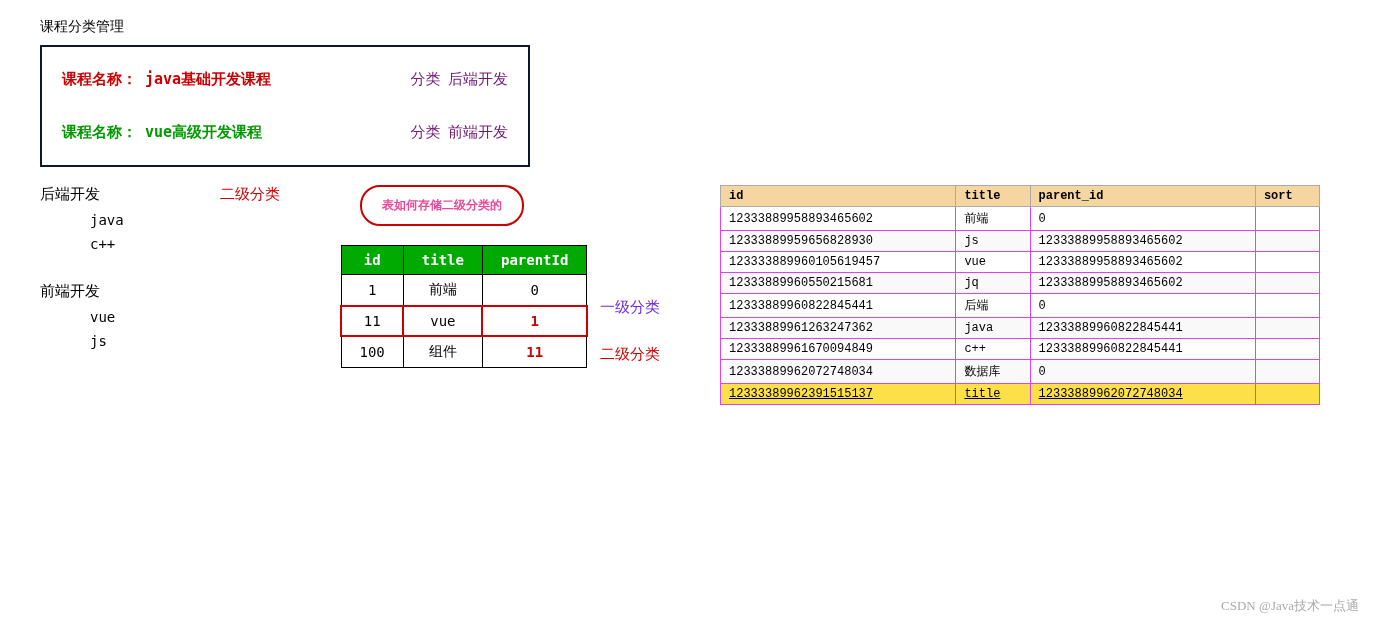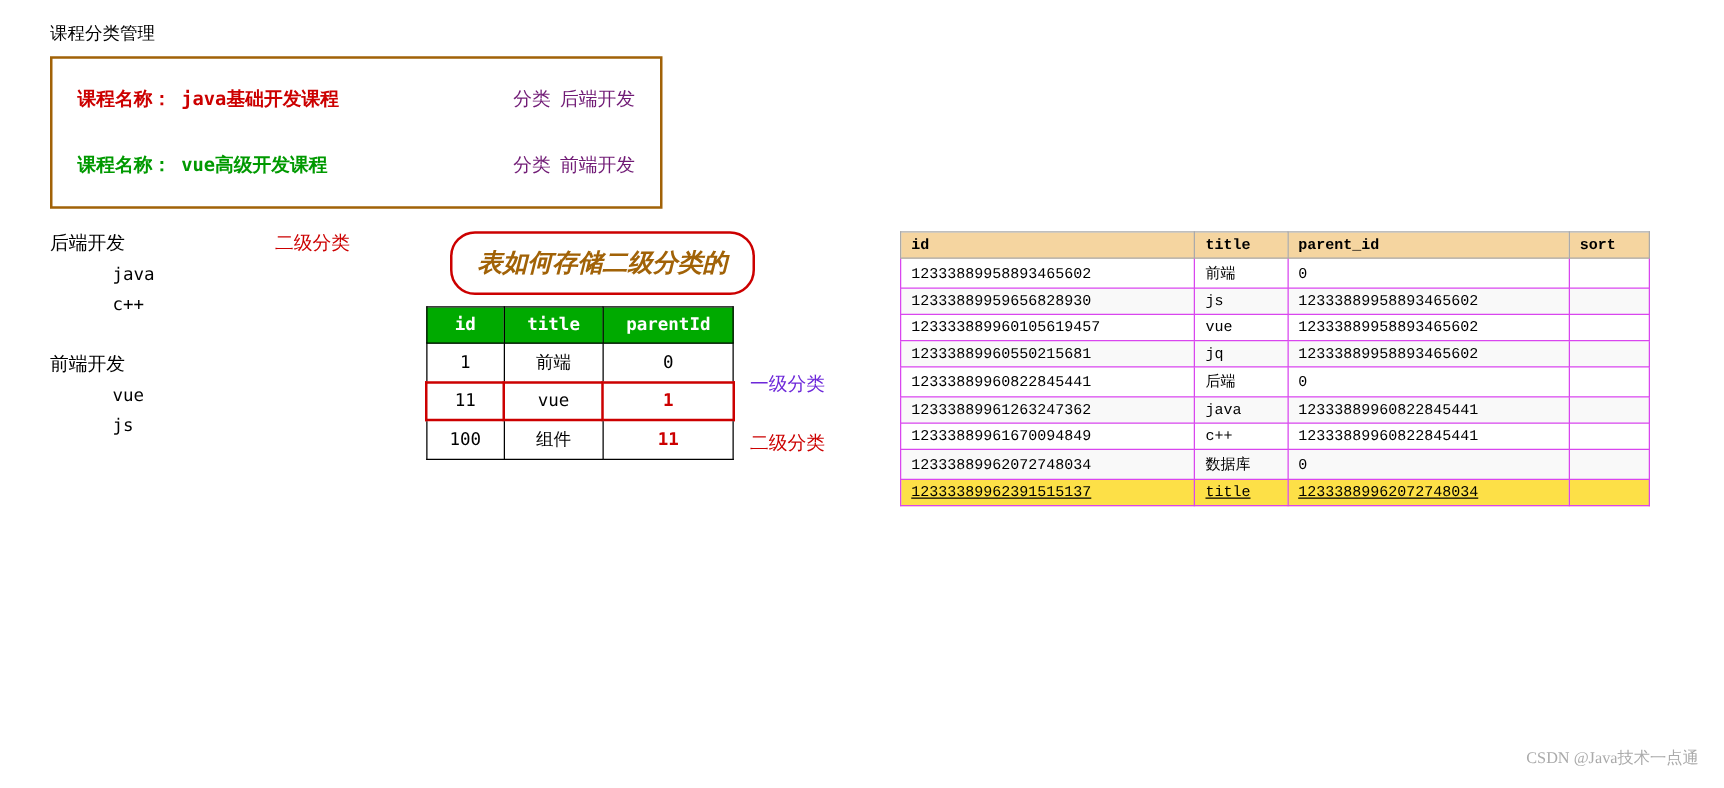--- a/index.html
+++ b/index.html
@@ -34,7 +34,7 @@
       top: 45px;
       left: 40px;
       width: 490px;
-      border: 2px solid #a16207;
+      border: 2px solid #0f172a;
       padding: 15px 20px;
     }
 

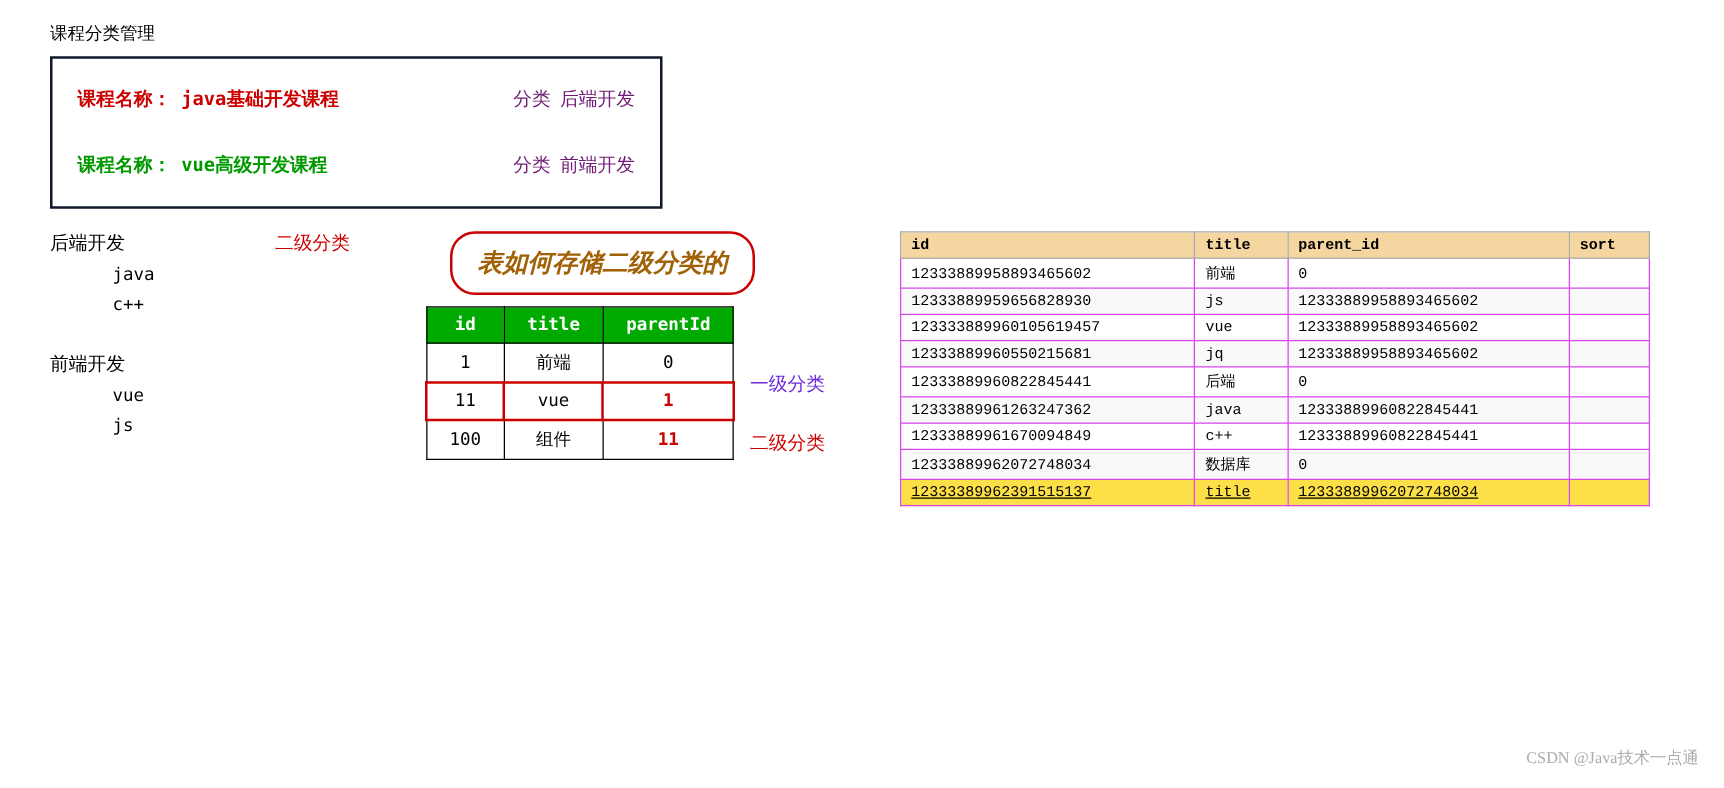--- a/index.html
+++ b/index.html
@@ -109,10 +109,9 @@
       border: 2px solid #cc0000;
       border-radius: 20px;
       padding: 10px 20px;
-      color: #a16207;
-      font-size: 20px;
-      font-weight: bold;
-      font-style: italic;
+      color: #ec4899;
+      font-size: 12px;
+      font-weight: bold;
     }
 
     

